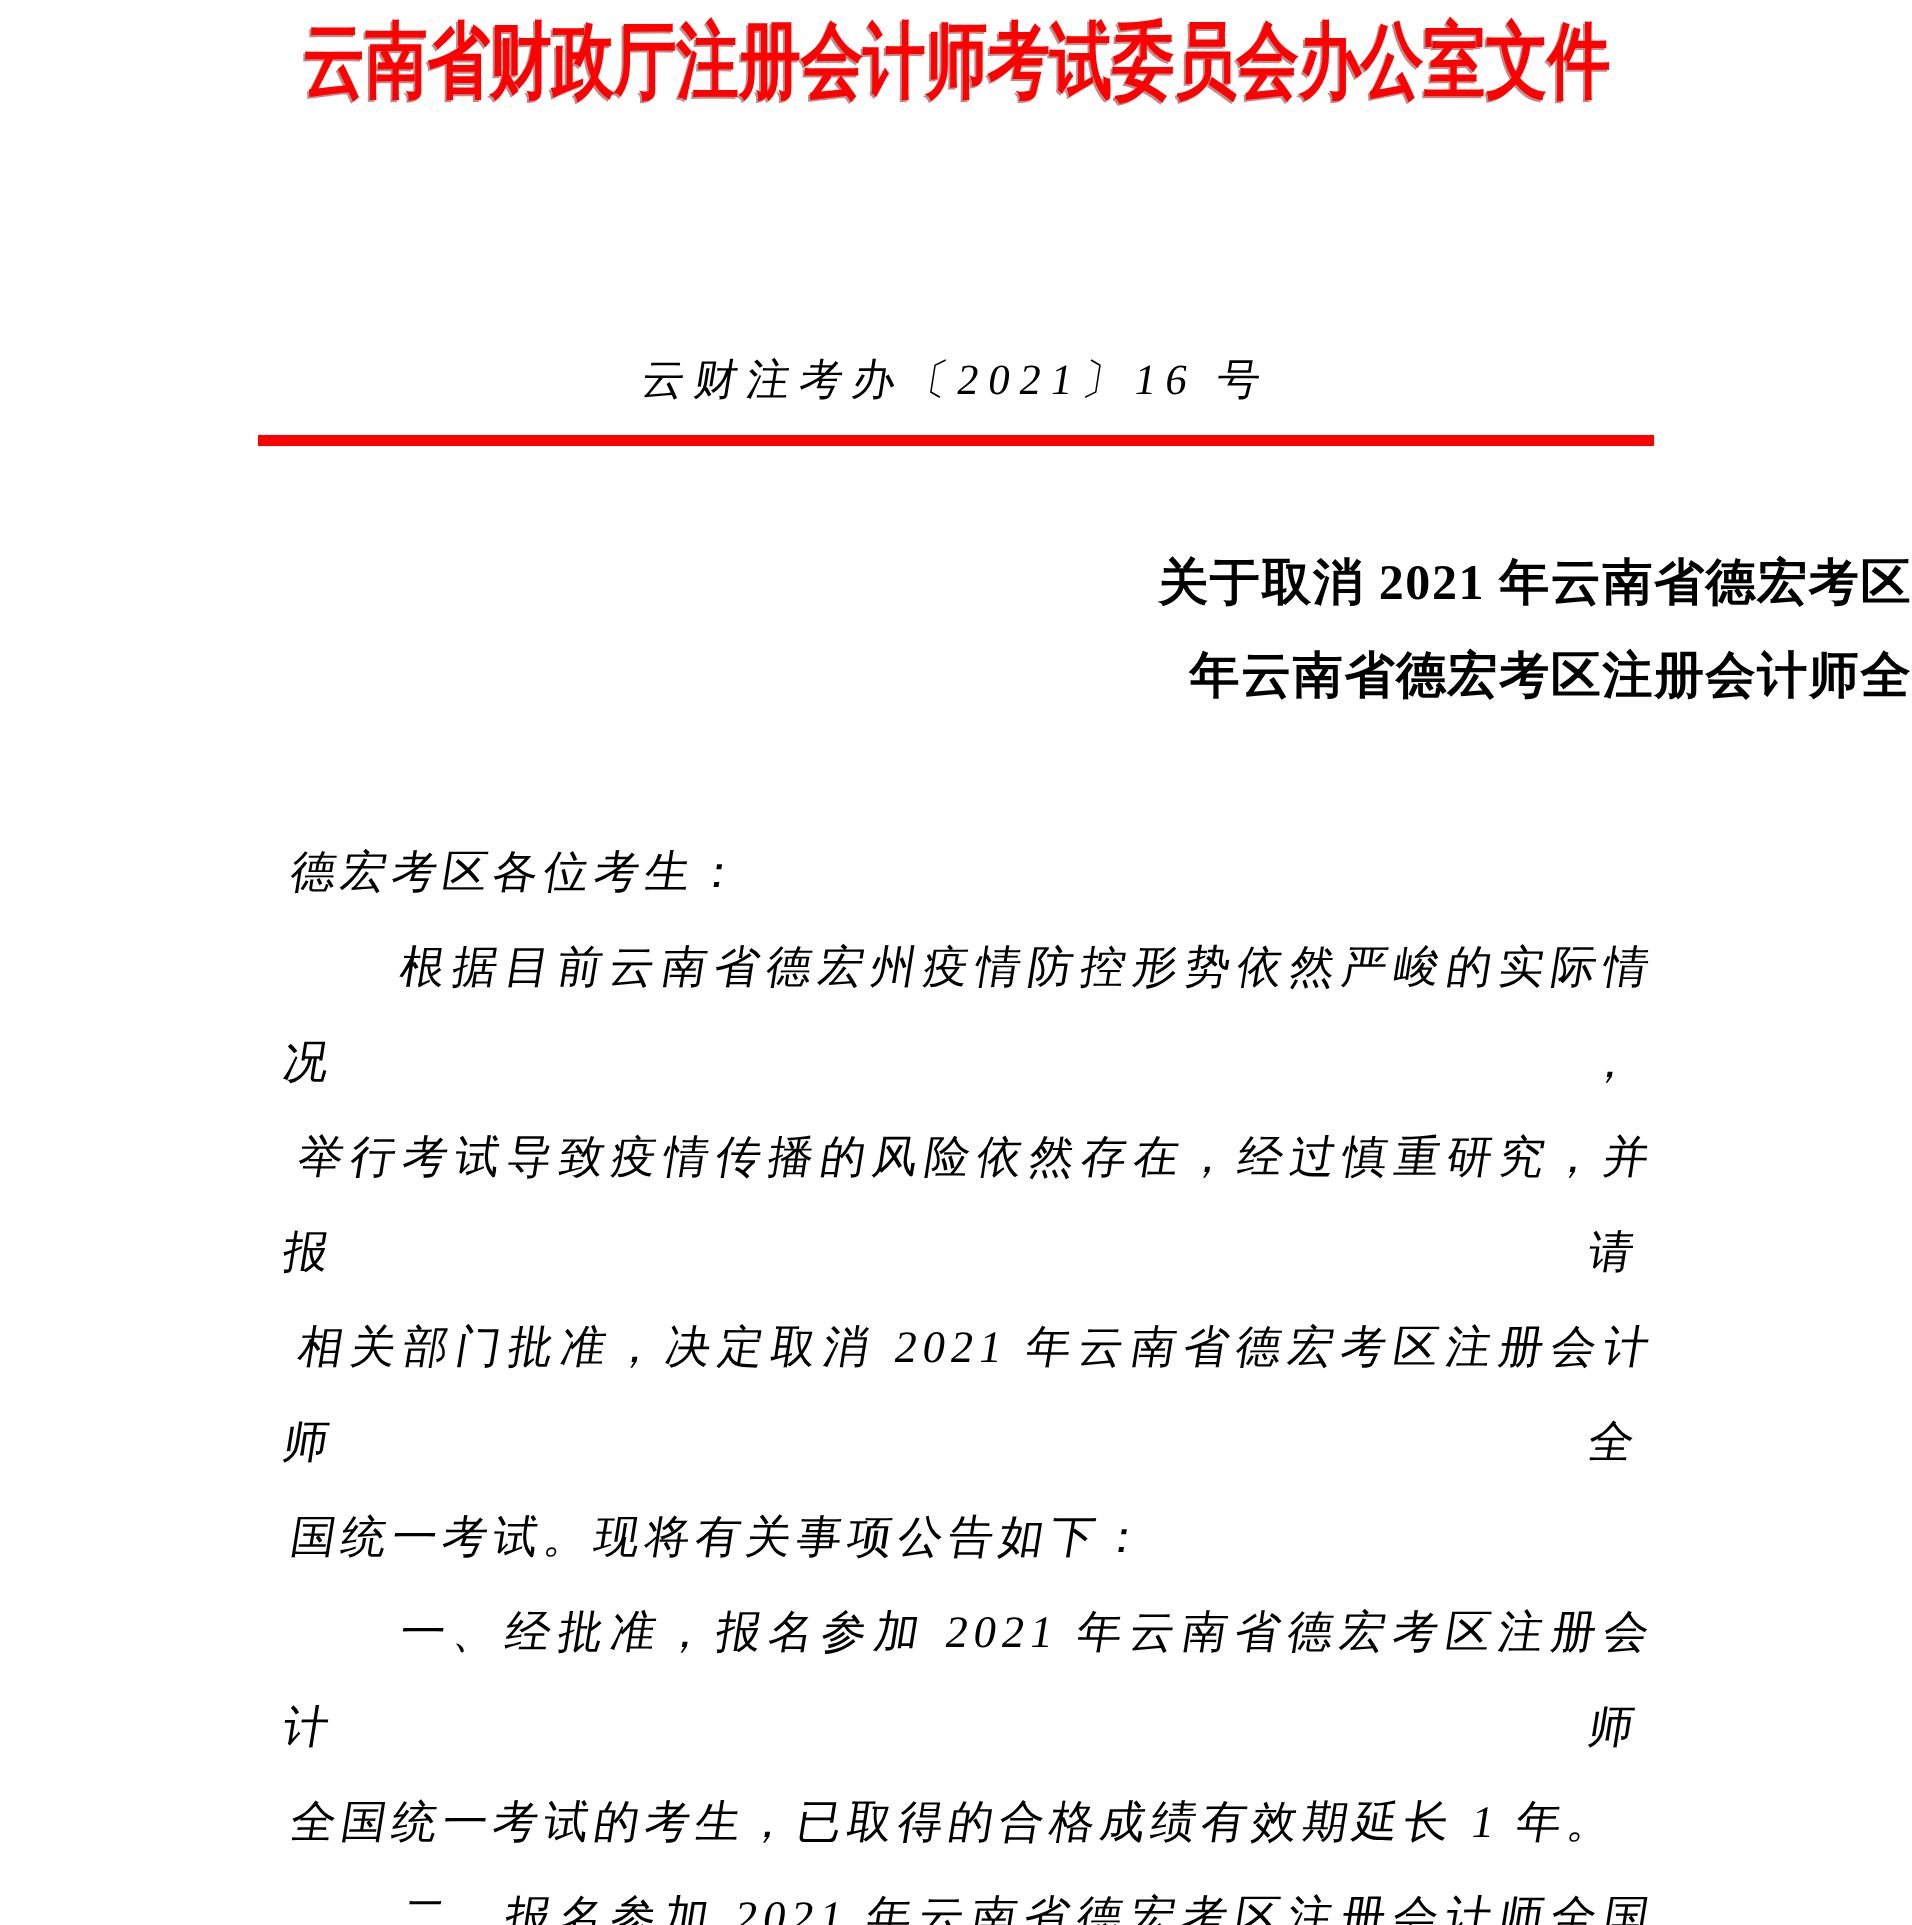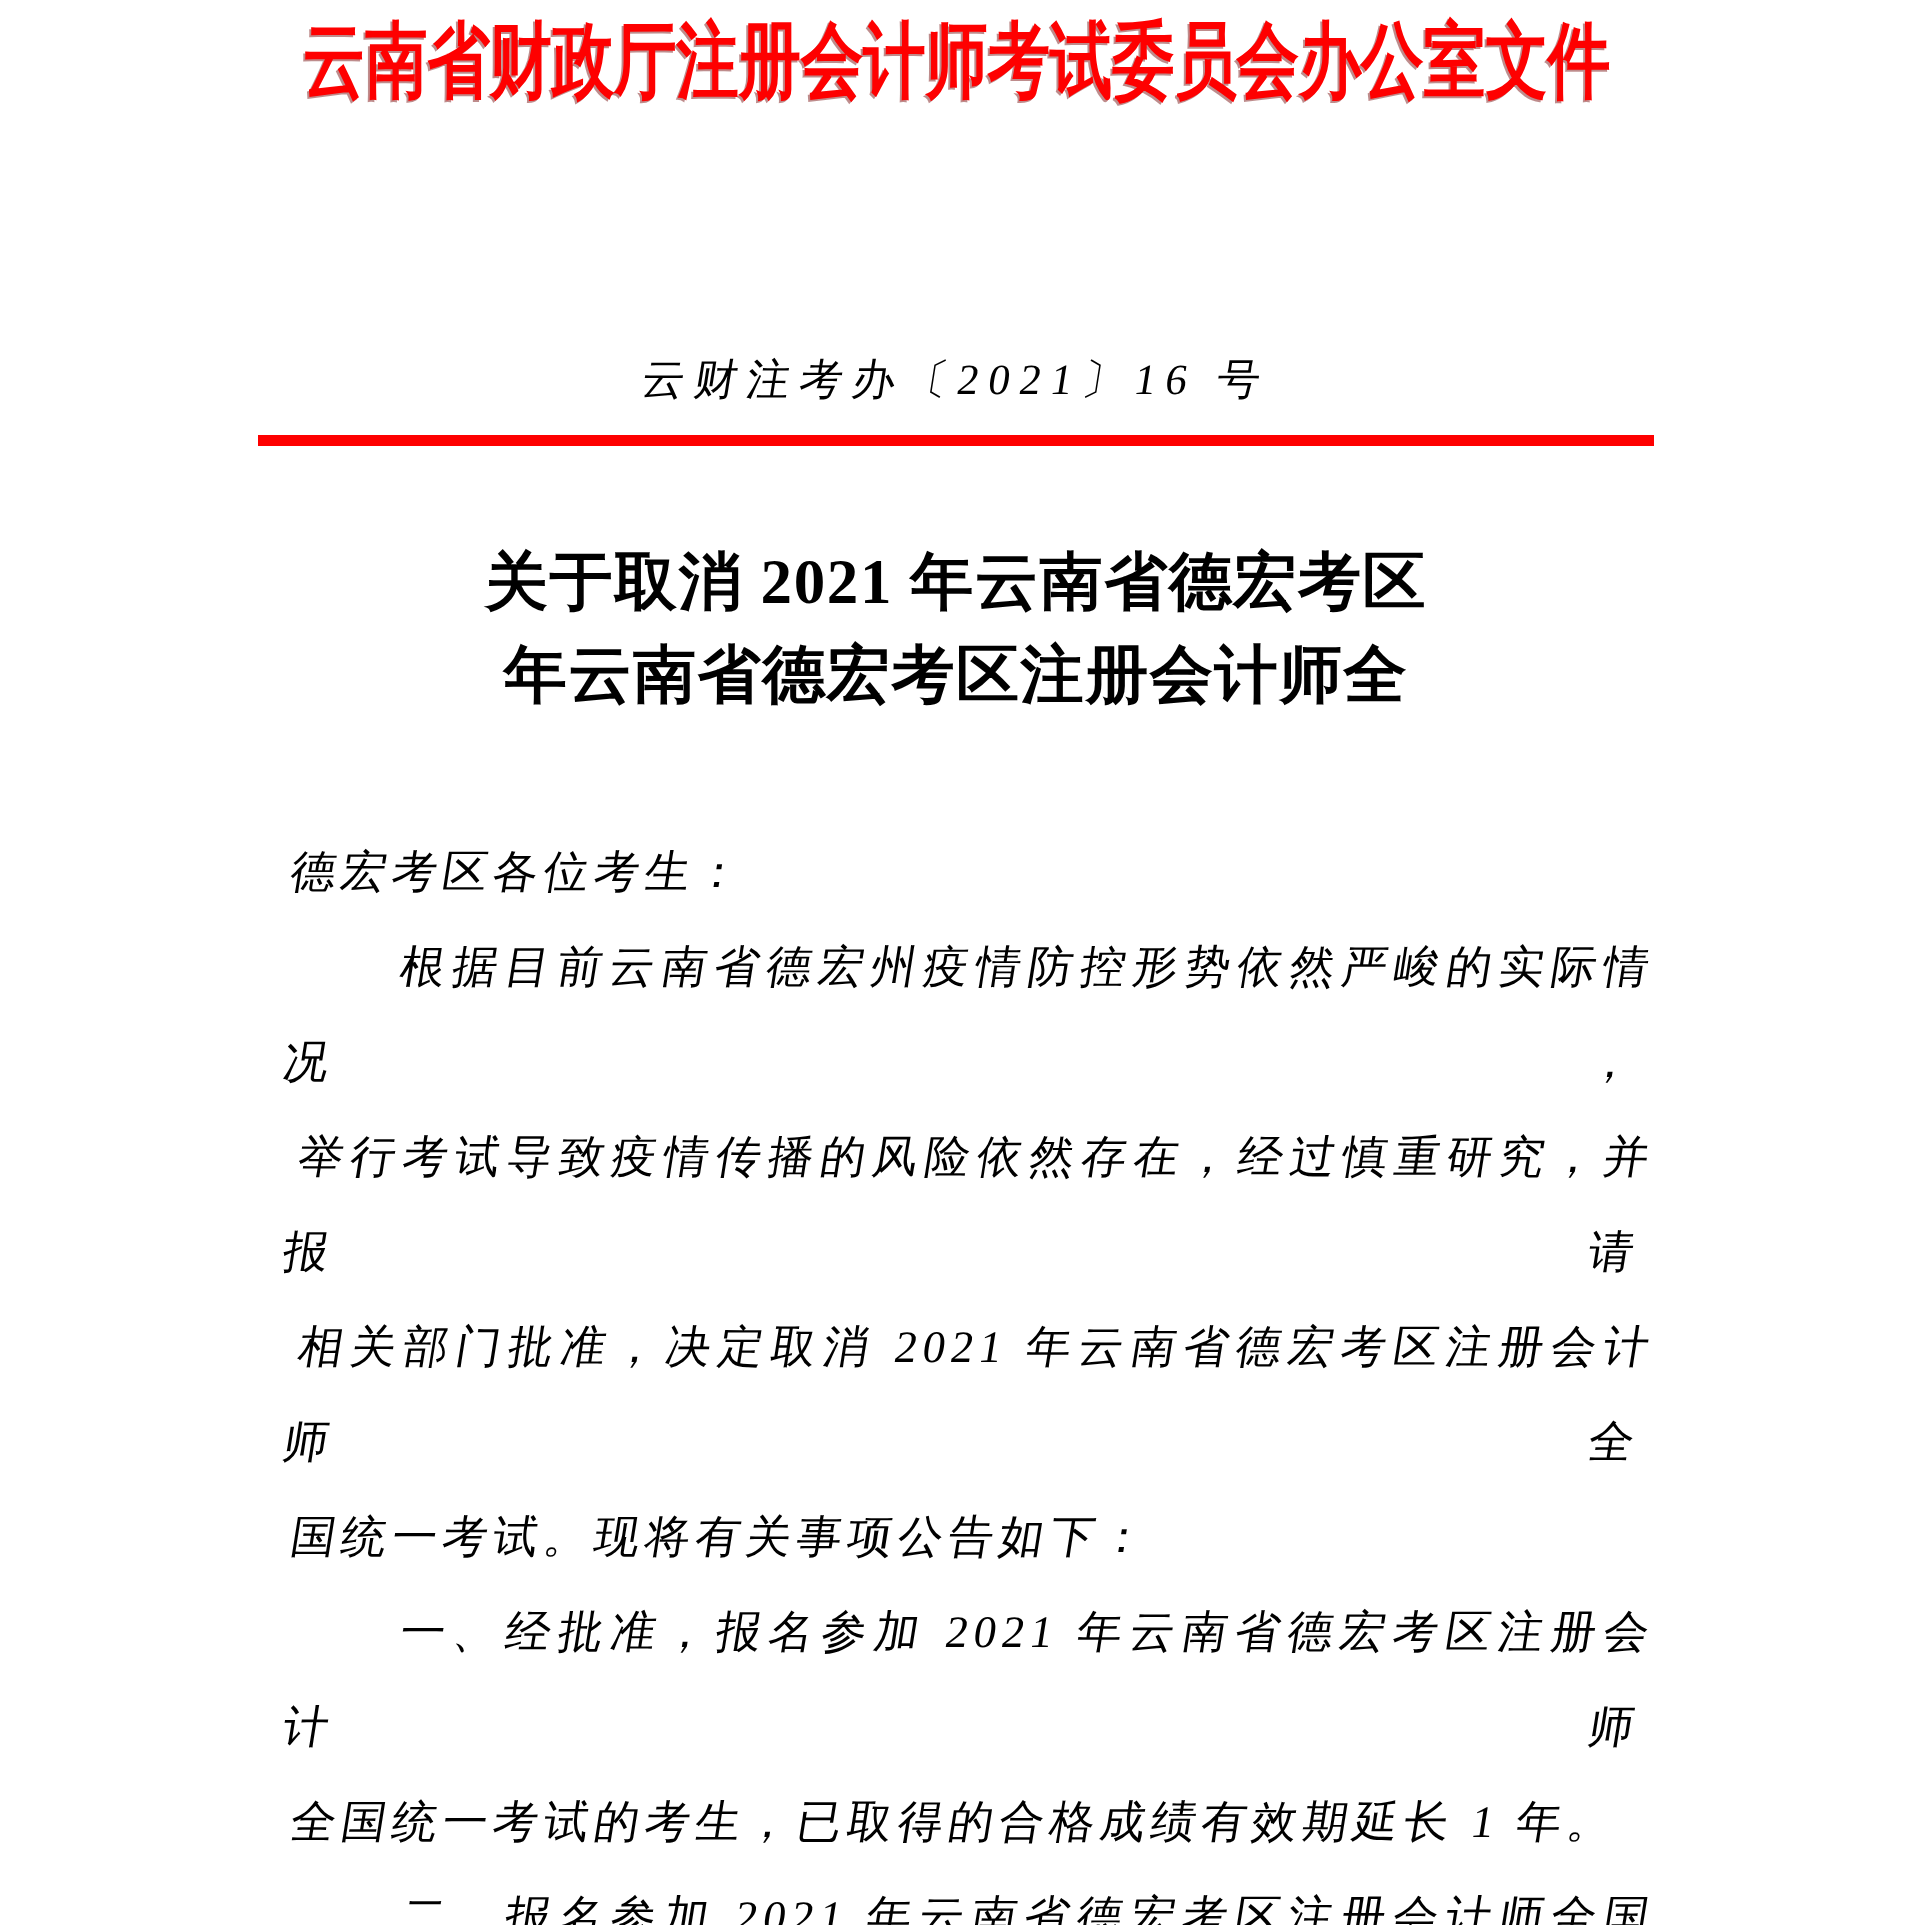--- a/index.html
+++ b/index.html
@@ -53,9 +53,9 @@
   
   .doc-title {
     margin-top: 90px;
-    text-align: center;
+    text-align: right;
     font-weight: bold;
-    font-size: 63px;
+    font-size: 50px;
   }
   .doc-title-line {
     line-height: 93px;

